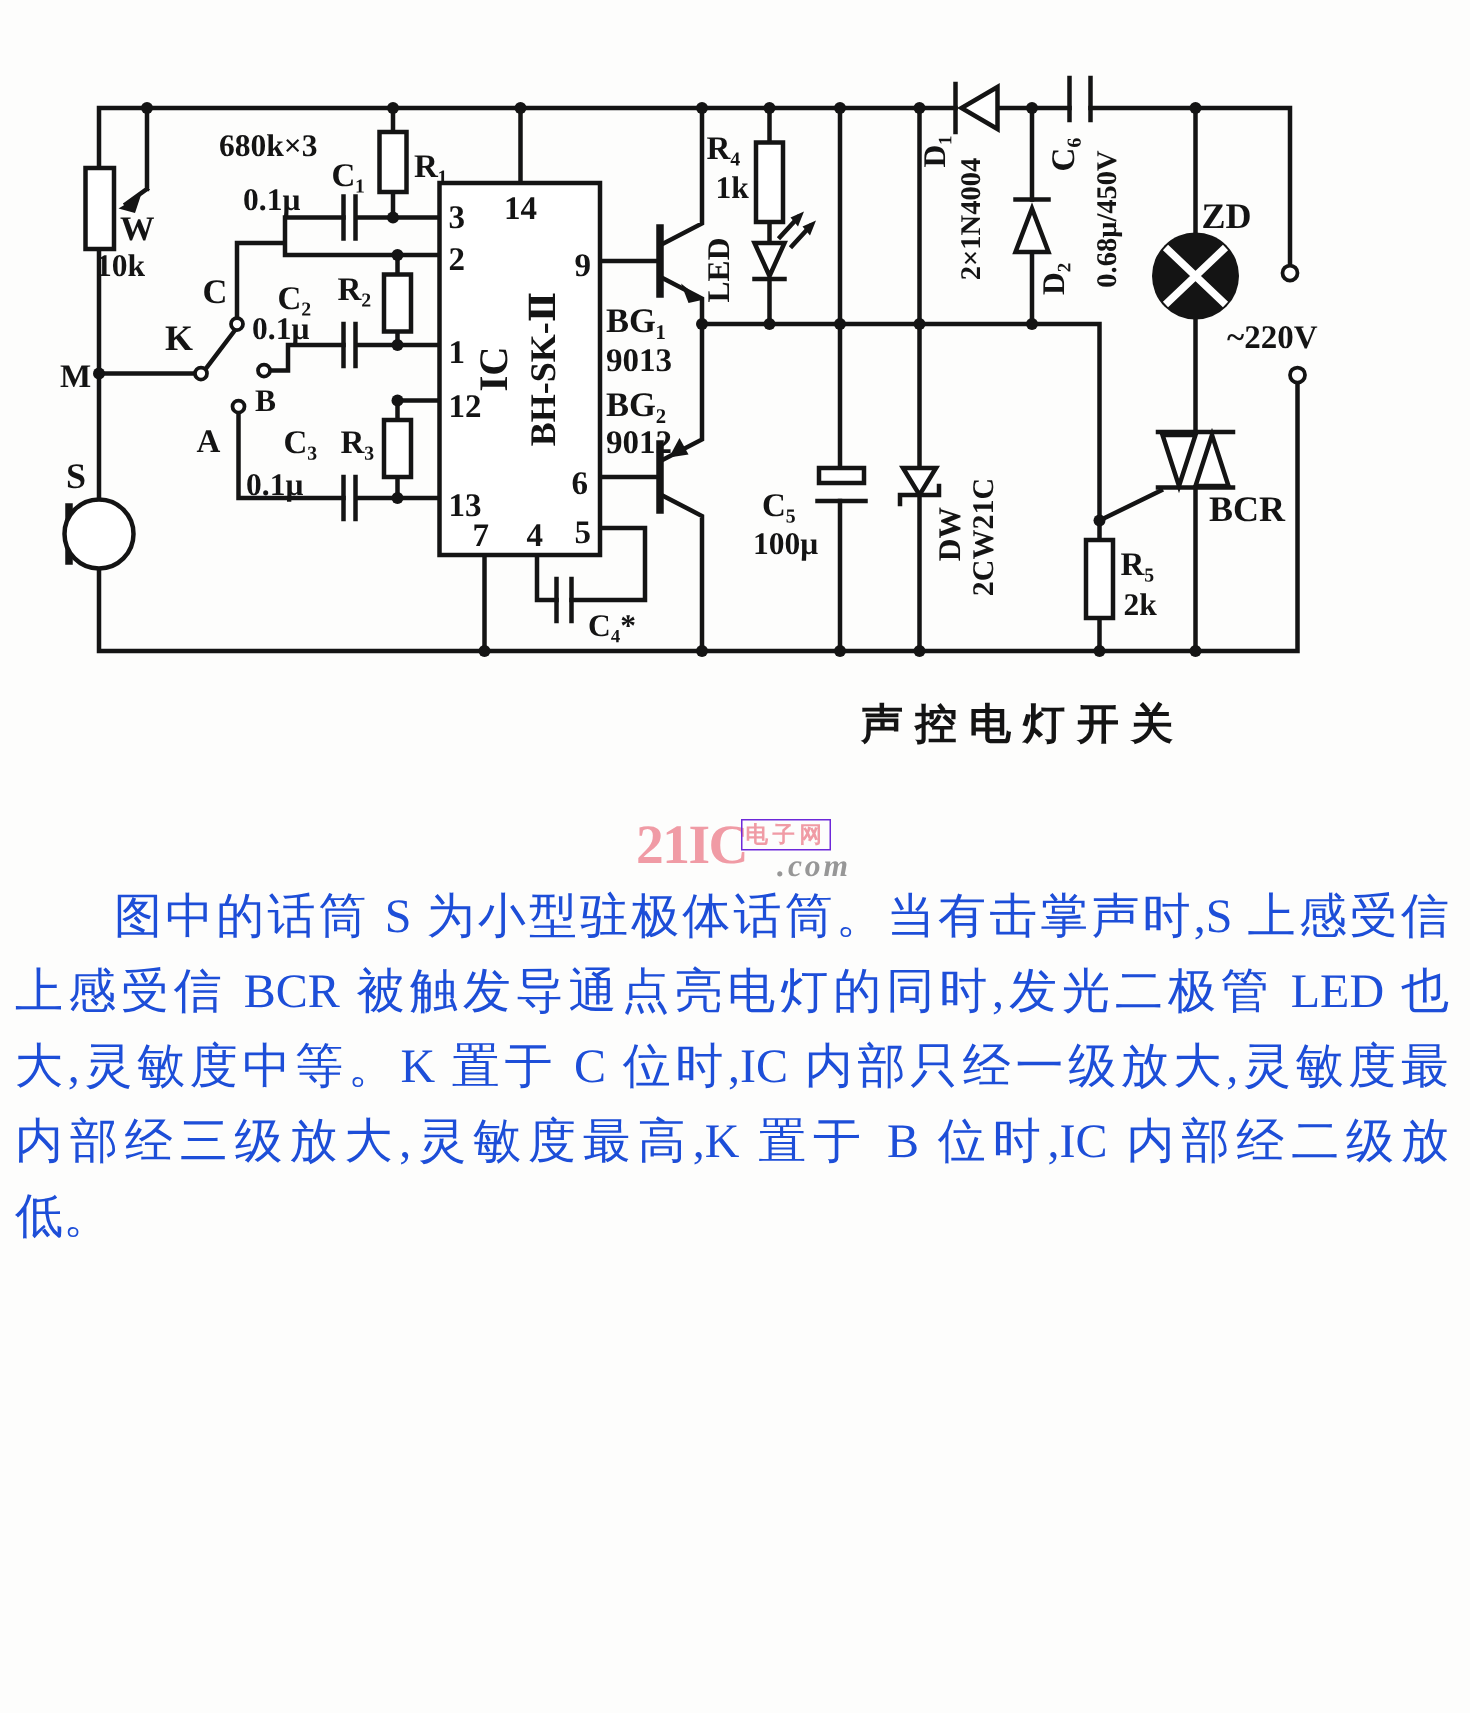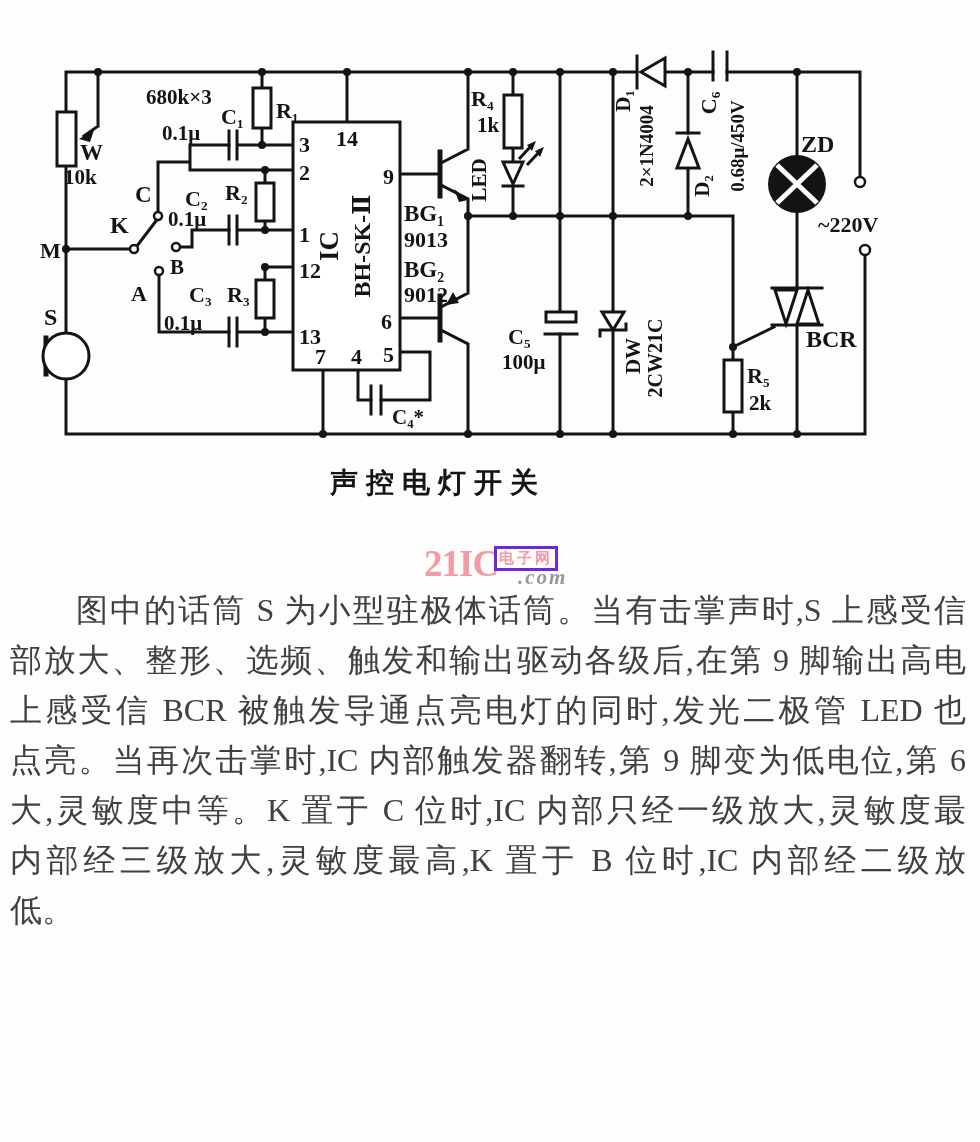--- a/index.html
+++ b/index.html
@@ -12,7 +12,7 @@
   .dot{fill:#141414;stroke:none;}
   .open{stroke:#141414;stroke-width:2.5;fill:#ffffff;}
   .blk{fill:#141414;stroke:none;}
-  #caption{position:absolute;top:464px;left:330px;width:460px;text-align:left;
+  #caption{position:absolute;top:464px;left:330px;width:460px;text-align:right;
            font-size:28px;font-weight:bold;letter-spacing:8px;}
   #watermark{position:absolute;top:541px;left:424px;width:180px;height:50px;z-index:3;}
   #wm-brand{font-family:Liberation Serif, serif;font-weight:bold;

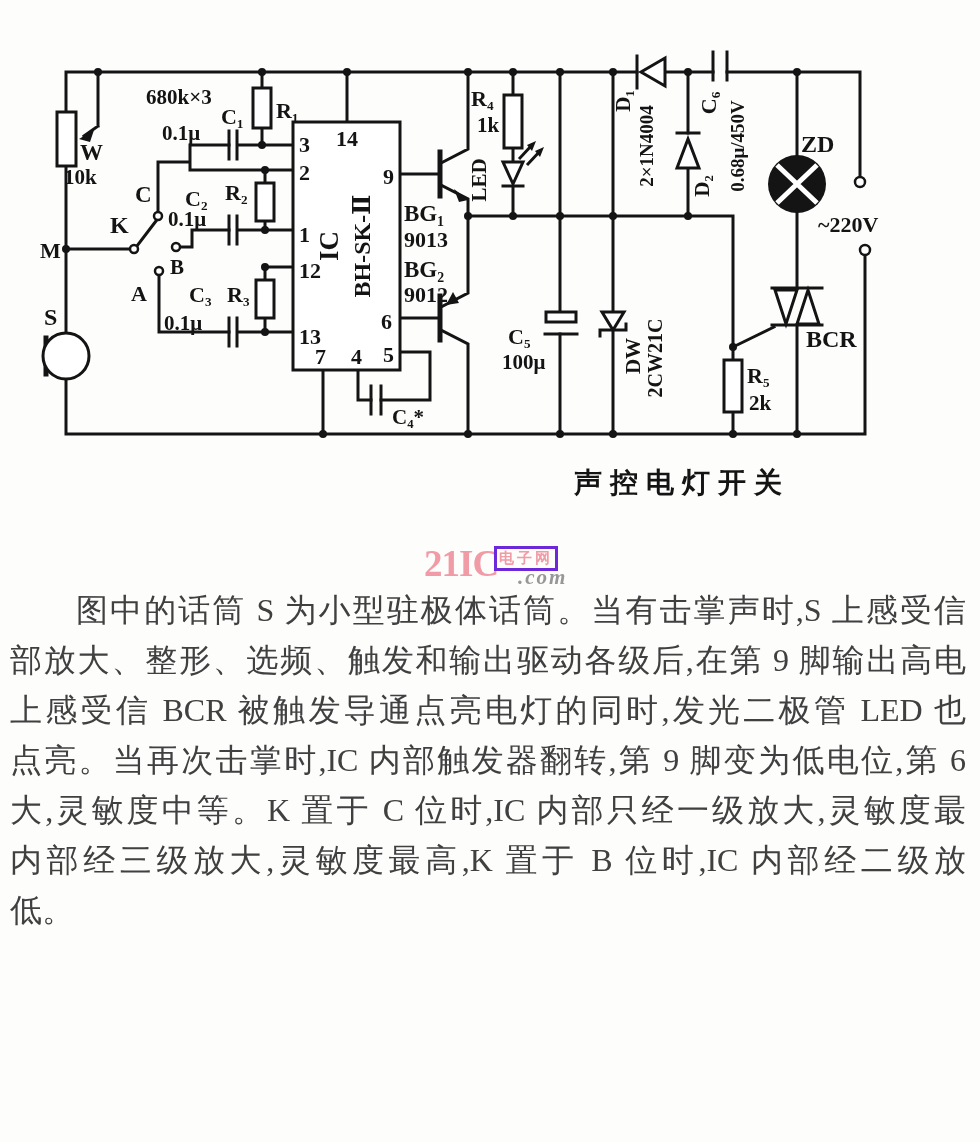--- a/index.html
+++ b/index.html
@@ -18,7 +18,7 @@
   #wm-brand{font-family:Liberation Serif, serif;font-weight:bold;
             font-size:37px;color:#f09ba5;letter-spacing:-1px;line-height:46px;margin-top:24px;}
   #wm-site{position:absolute;left:70px;top:5px;font-size:15px;color:#f09ba5;
-           border:3px solid #6d28d9;padding:0 2px;letter-spacing:3px;font-weight:bold;}
+           border:1px solid #6d28d9;padding:0 2px;letter-spacing:3px;font-weight:bold;}
   #wm-domain{position:absolute;left:66px;top:24px;font-size:21px;color:#979797;
              font-style:italic;letter-spacing:2px;font-weight:bold;margin-left:28px;}
   #body-text{position:absolute;top:585px;left:10px;width:956px;z-index:2;

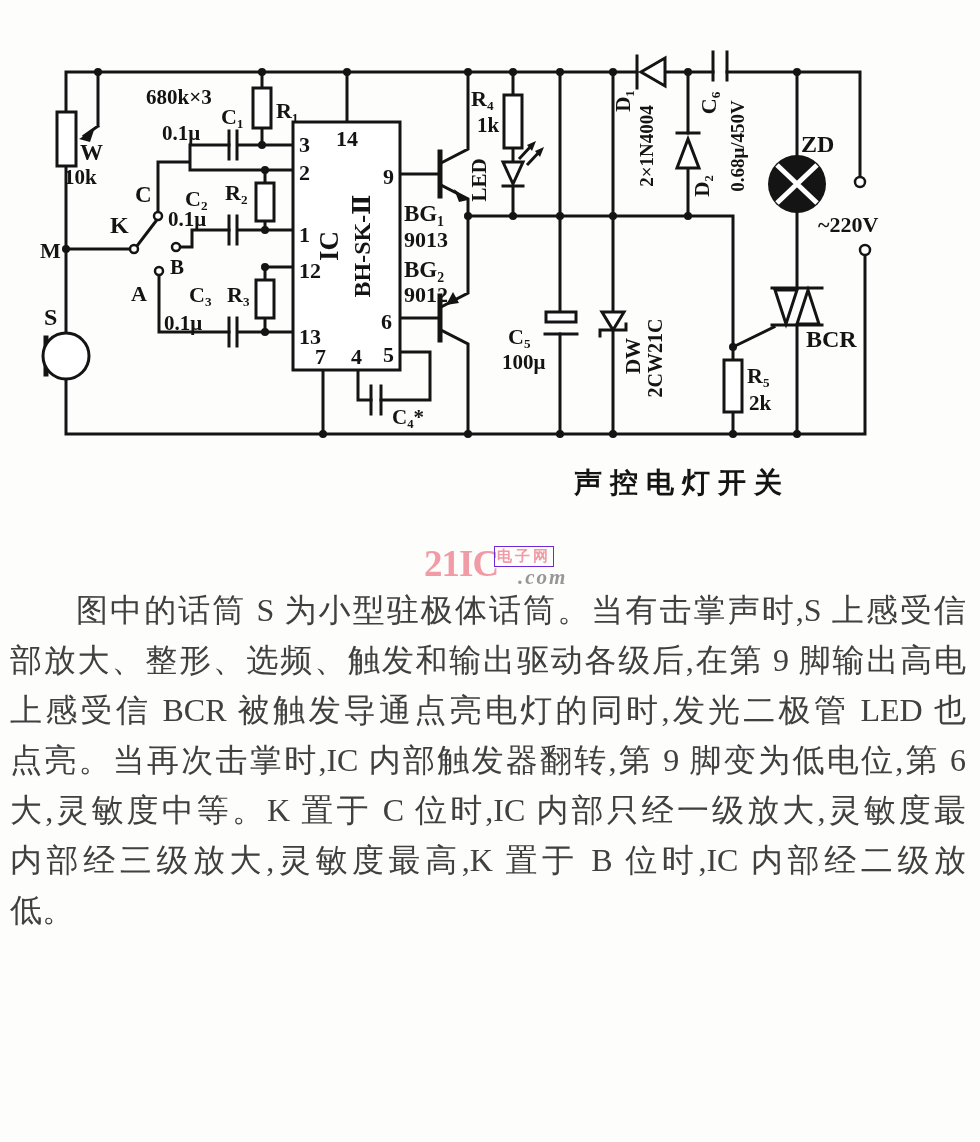--- a/index.html
+++ b/index.html
@@ -22,7 +22,7 @@
   #wm-domain{position:absolute;left:66px;top:24px;font-size:21px;color:#979797;
              font-style:italic;letter-spacing:2px;font-weight:bold;margin-left:28px;}
   #body-text{position:absolute;top:585px;left:10px;width:956px;z-index:2;
-             font-size:32px;line-height:50px;color:#404040;}
+             font-size:32px;line-height:50px;color:#1d4ed8;}
   .bline{text-align:justify;text-align-last:justify;white-space:nowrap;}
   .bline.first{text-indent:66px;}
   .bline.last{text-align-last:left;}

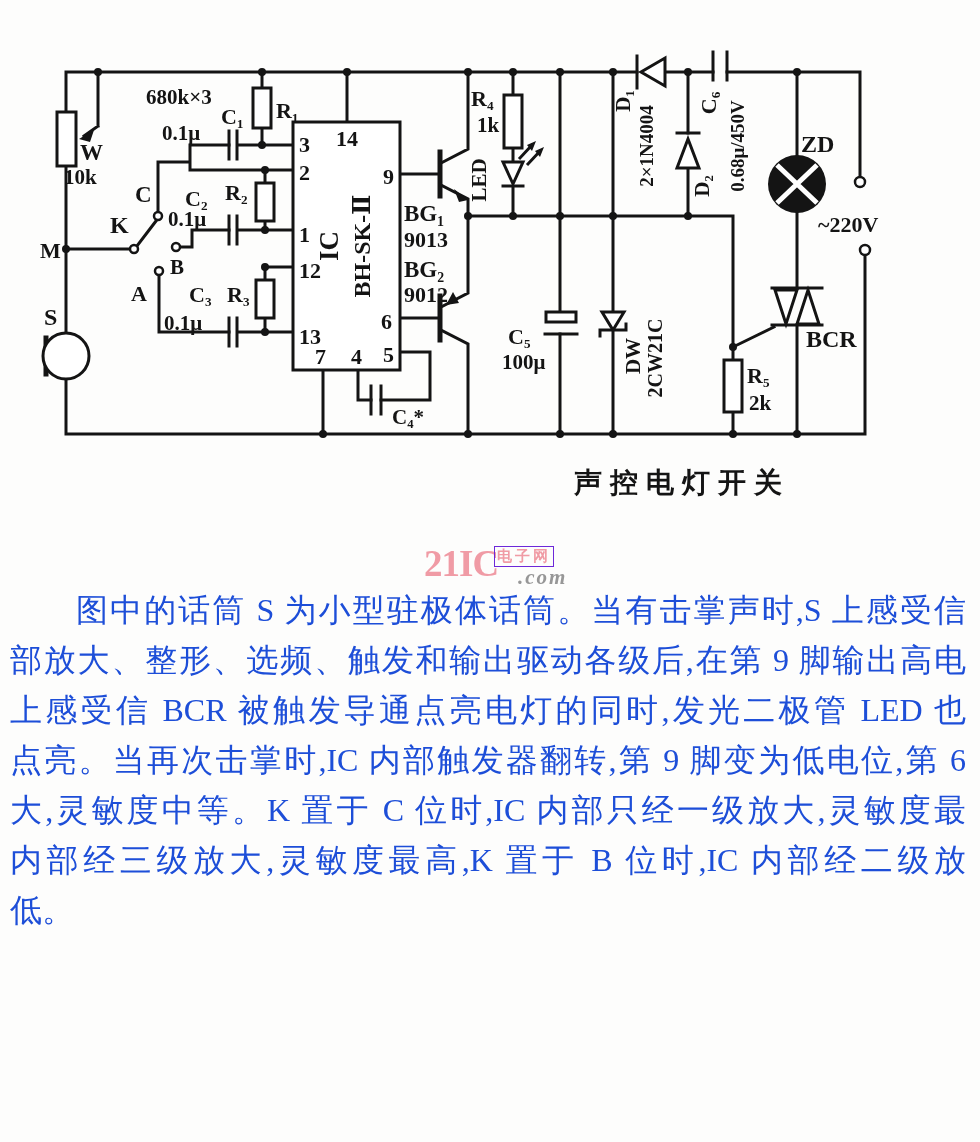--- a/index.html
+++ b/index.html
@@ -199,7 +199,6 @@
 
   <div id="body-text">
       <div class="bline first">图中的话筒 S 为小型驻极体话筒。当有击掌声时,S 上感受信</div>
-      <div class="bline">部放大、整形、选频、触发和输出驱动各级后,在第 9 脚输出高电</div>
       <div class="bline">上感受信 BCR 被触发导通点亮电灯的同时,发光二极管 LED 也</div>
       <div class="bline">点亮。当再次击掌时,IC 内部触发器翻转,第 9 脚变为低电位,第 6</div>
       <div class="bline">大,灵敏度中等。K 置于 C 位时,IC 内部只经一级放大,灵敏度最</div>

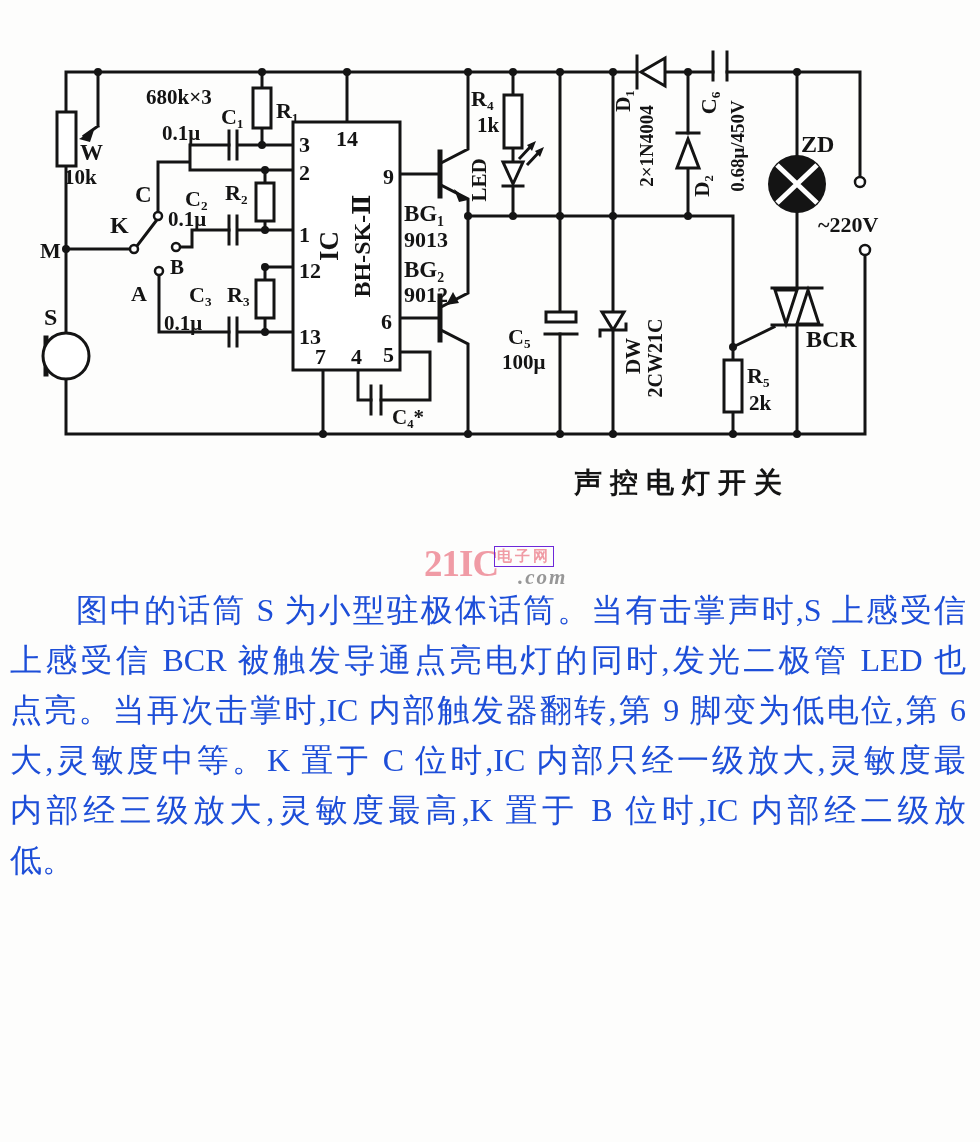--- a/index.html
+++ b/index.html
@@ -200,7 +200,6 @@
   <div id="body-text">
       <div class="bline first">图中的话筒 S 为小型驻极体话筒。当有击掌声时,S 上感受信</div>
       <div class="bline">上感受信 BCR 被触发导通点亮电灯的同时,发光二极管 LED 也</div>
-      <div class="bline">点亮。当再次击掌时,IC 内部触发器翻转,第 9 脚变为低电位,第 6</div>
       <div class="bline">大,灵敏度中等。K 置于 C 位时,IC 内部只经一级放大,灵敏度最</div>
       <div class="bline">内部经三级放大,灵敏度最高,K 置于 B 位时,IC 内部经二级放</div>
       <div class="bline last">低。</div>

